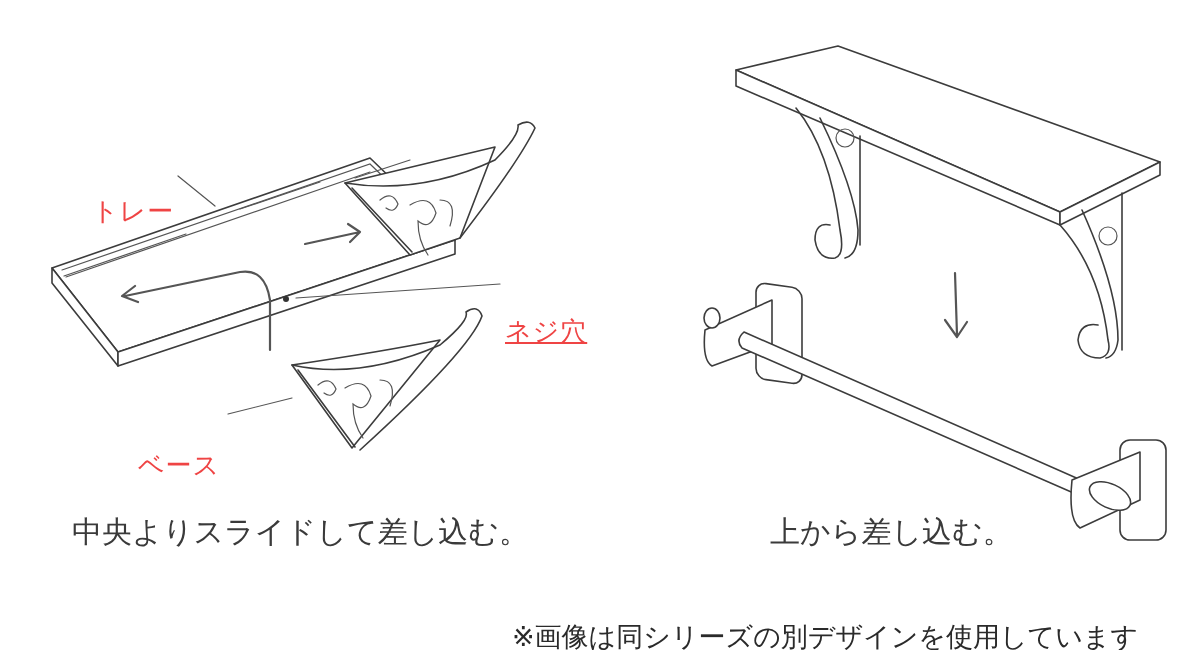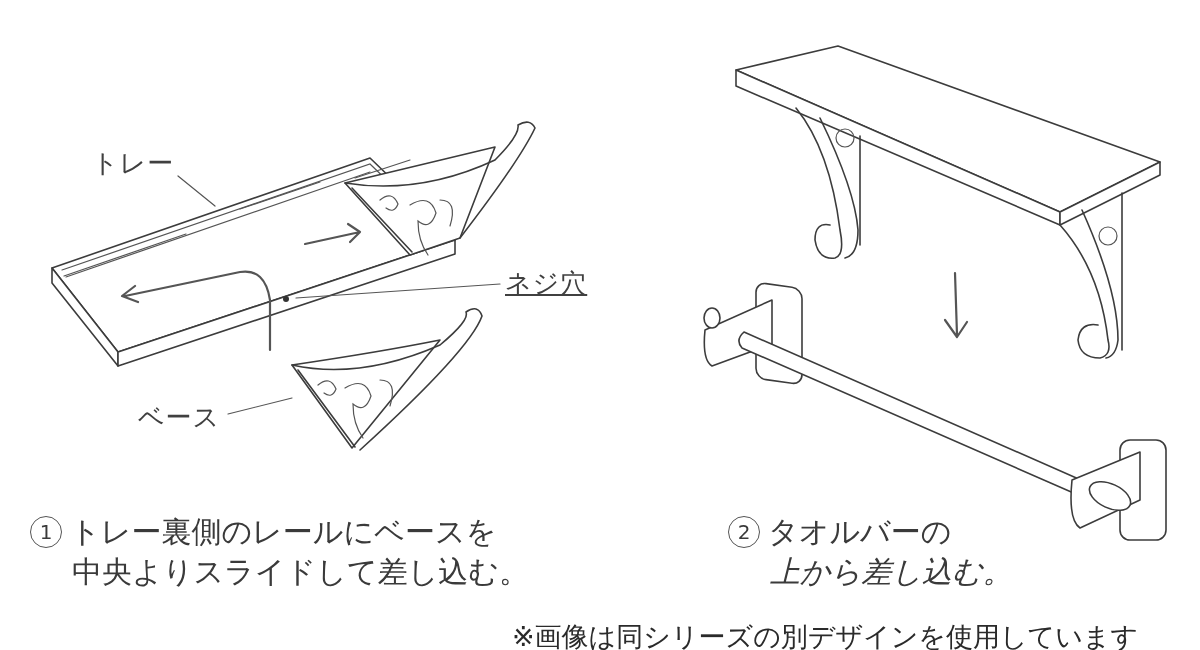--- a/index.html
+++ b/index.html
@@ -10,7 +10,7 @@
   .ln-thin { fill: none; stroke: #555; stroke-width: 1.2; stroke-linecap: round; }
   .fill-w { fill: #ffffff; stroke: #3c3c3c; stroke-width: 1.6; stroke-linejoin: round; }
   .arrow { fill: none; stroke: #555; stroke-width: 2.2; stroke-linecap: round; stroke-linejoin: round; }
-  .label { position: absolute; font-size: 26px; color: #404040; letter-spacing: 1px; white-space: nowrap; }
+  .label { position: absolute; font-size: 26px; color: #ef4444; letter-spacing: 1px; white-space: nowrap; margin-top: 48px; }
   .step { position: absolute; font-size: 30px; color: #3a3a3a; white-space: nowrap; line-height: 40px; }
   .step .num { display: inline-block; width: 30px; height: 30px; border: 1.5px solid #555; border-radius: 50%;
                font-size: 20px; line-height: 30px; text-align: center; margin-right: 8px; vertical-align: 3px; }

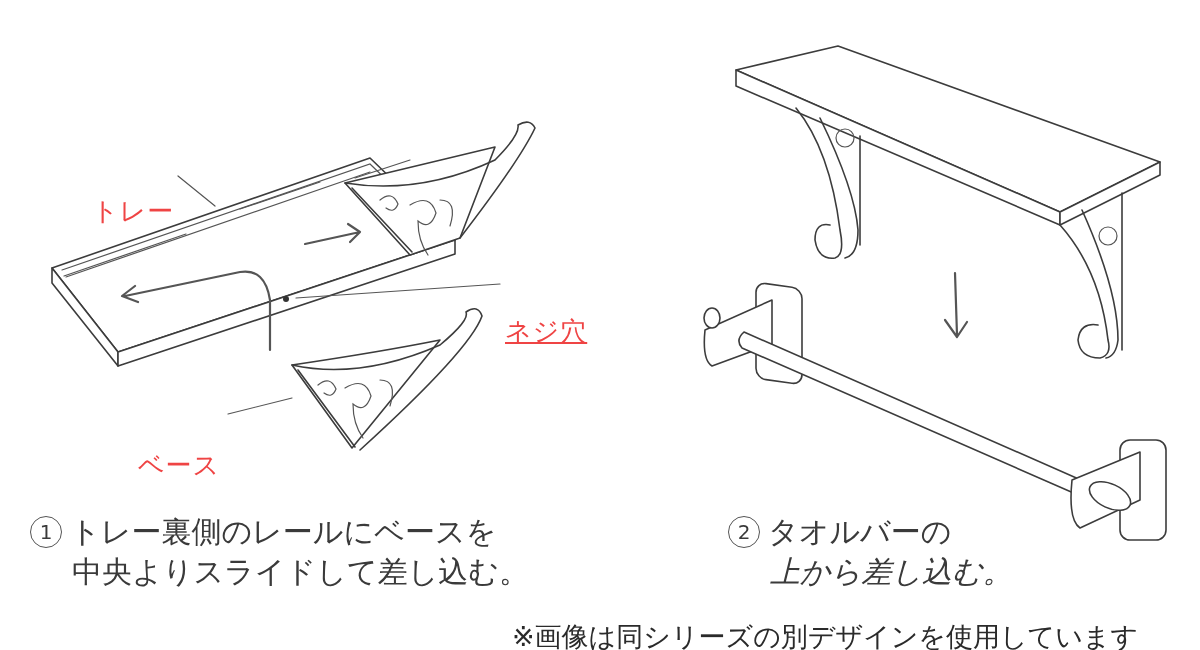--- a/index.html
+++ b/index.html
@@ -103,7 +103,6 @@
 <div class="label" style="left:138px; top:400px;">ベース</div>
 
 <div class="step" style="left:30px; top:512px;">
-  <div><span class="num">1</span><span>トレー裏側のレールにベースを</span></div>
   <div style="padding-left:42px;font-family:Liberation Serif, serif;"><span>中央よりスライドして差し込む。</span></div>
 </div>
 

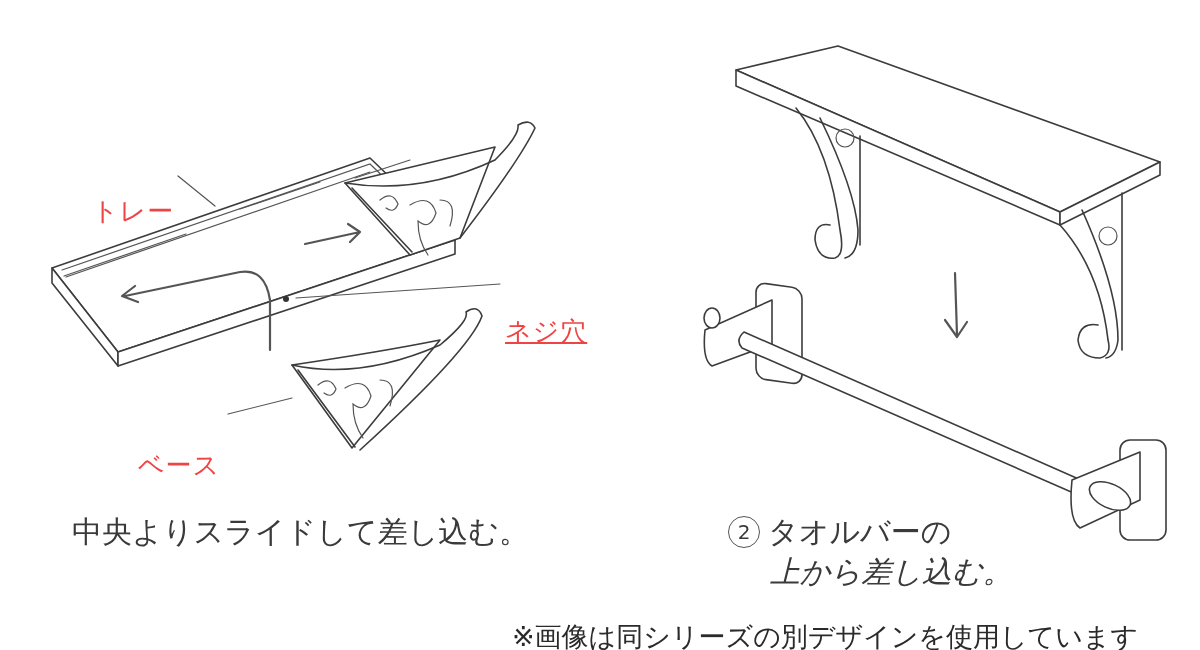--- a/index.html
+++ b/index.html
@@ -107,7 +107,6 @@
 </div>
 
 <div class="step" style="left:728px; top:512px;">
-  <div><span class="num">2</span><span>タオルバーの</span></div>
   <div style="padding-left:42px;font-style:italic;"><span>上から差し込む。</span></div>
 </div>
 

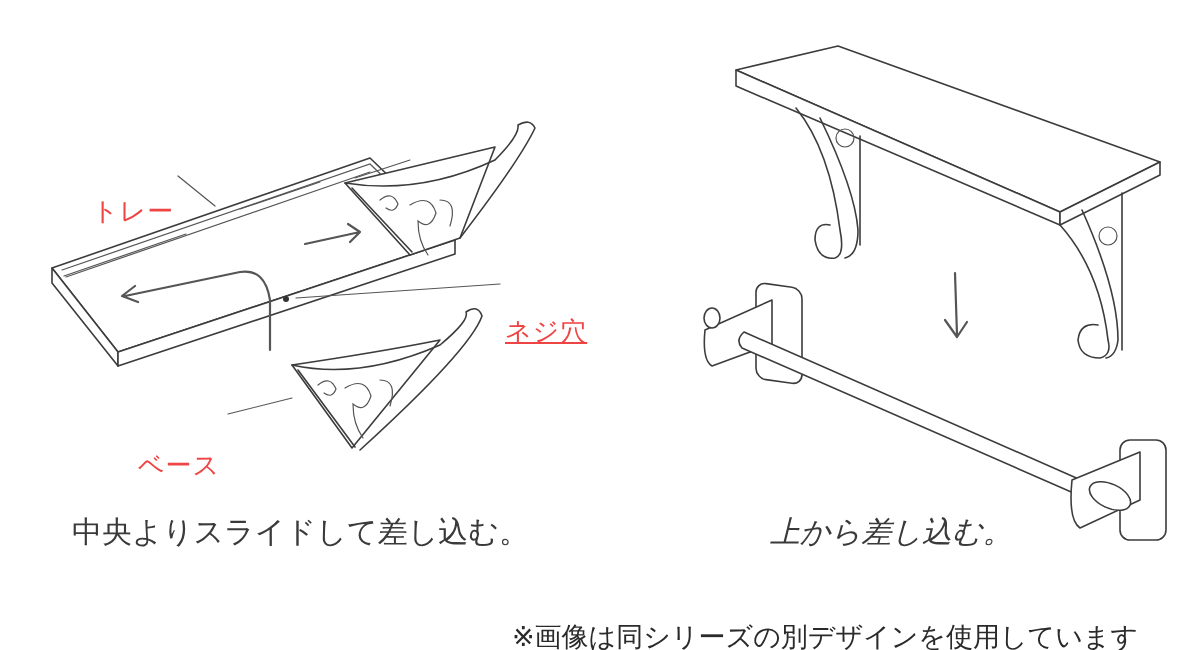--- a/index.html
+++ b/index.html
@@ -107,7 +107,7 @@
 </div>
 
 <div class="step" style="left:728px; top:512px;">
-  <div style="padding-left:42px;font-style:italic;"><span>上から差し込む。</span></div>
+  <div style="padding-left:42px;"><span>上から差し込む。</span></div>
 </div>
 
 <div class="note" style="left:512px; top:612px;margin-top:7px;">※画像は同シリーズの別デザインを使用しています</div>

